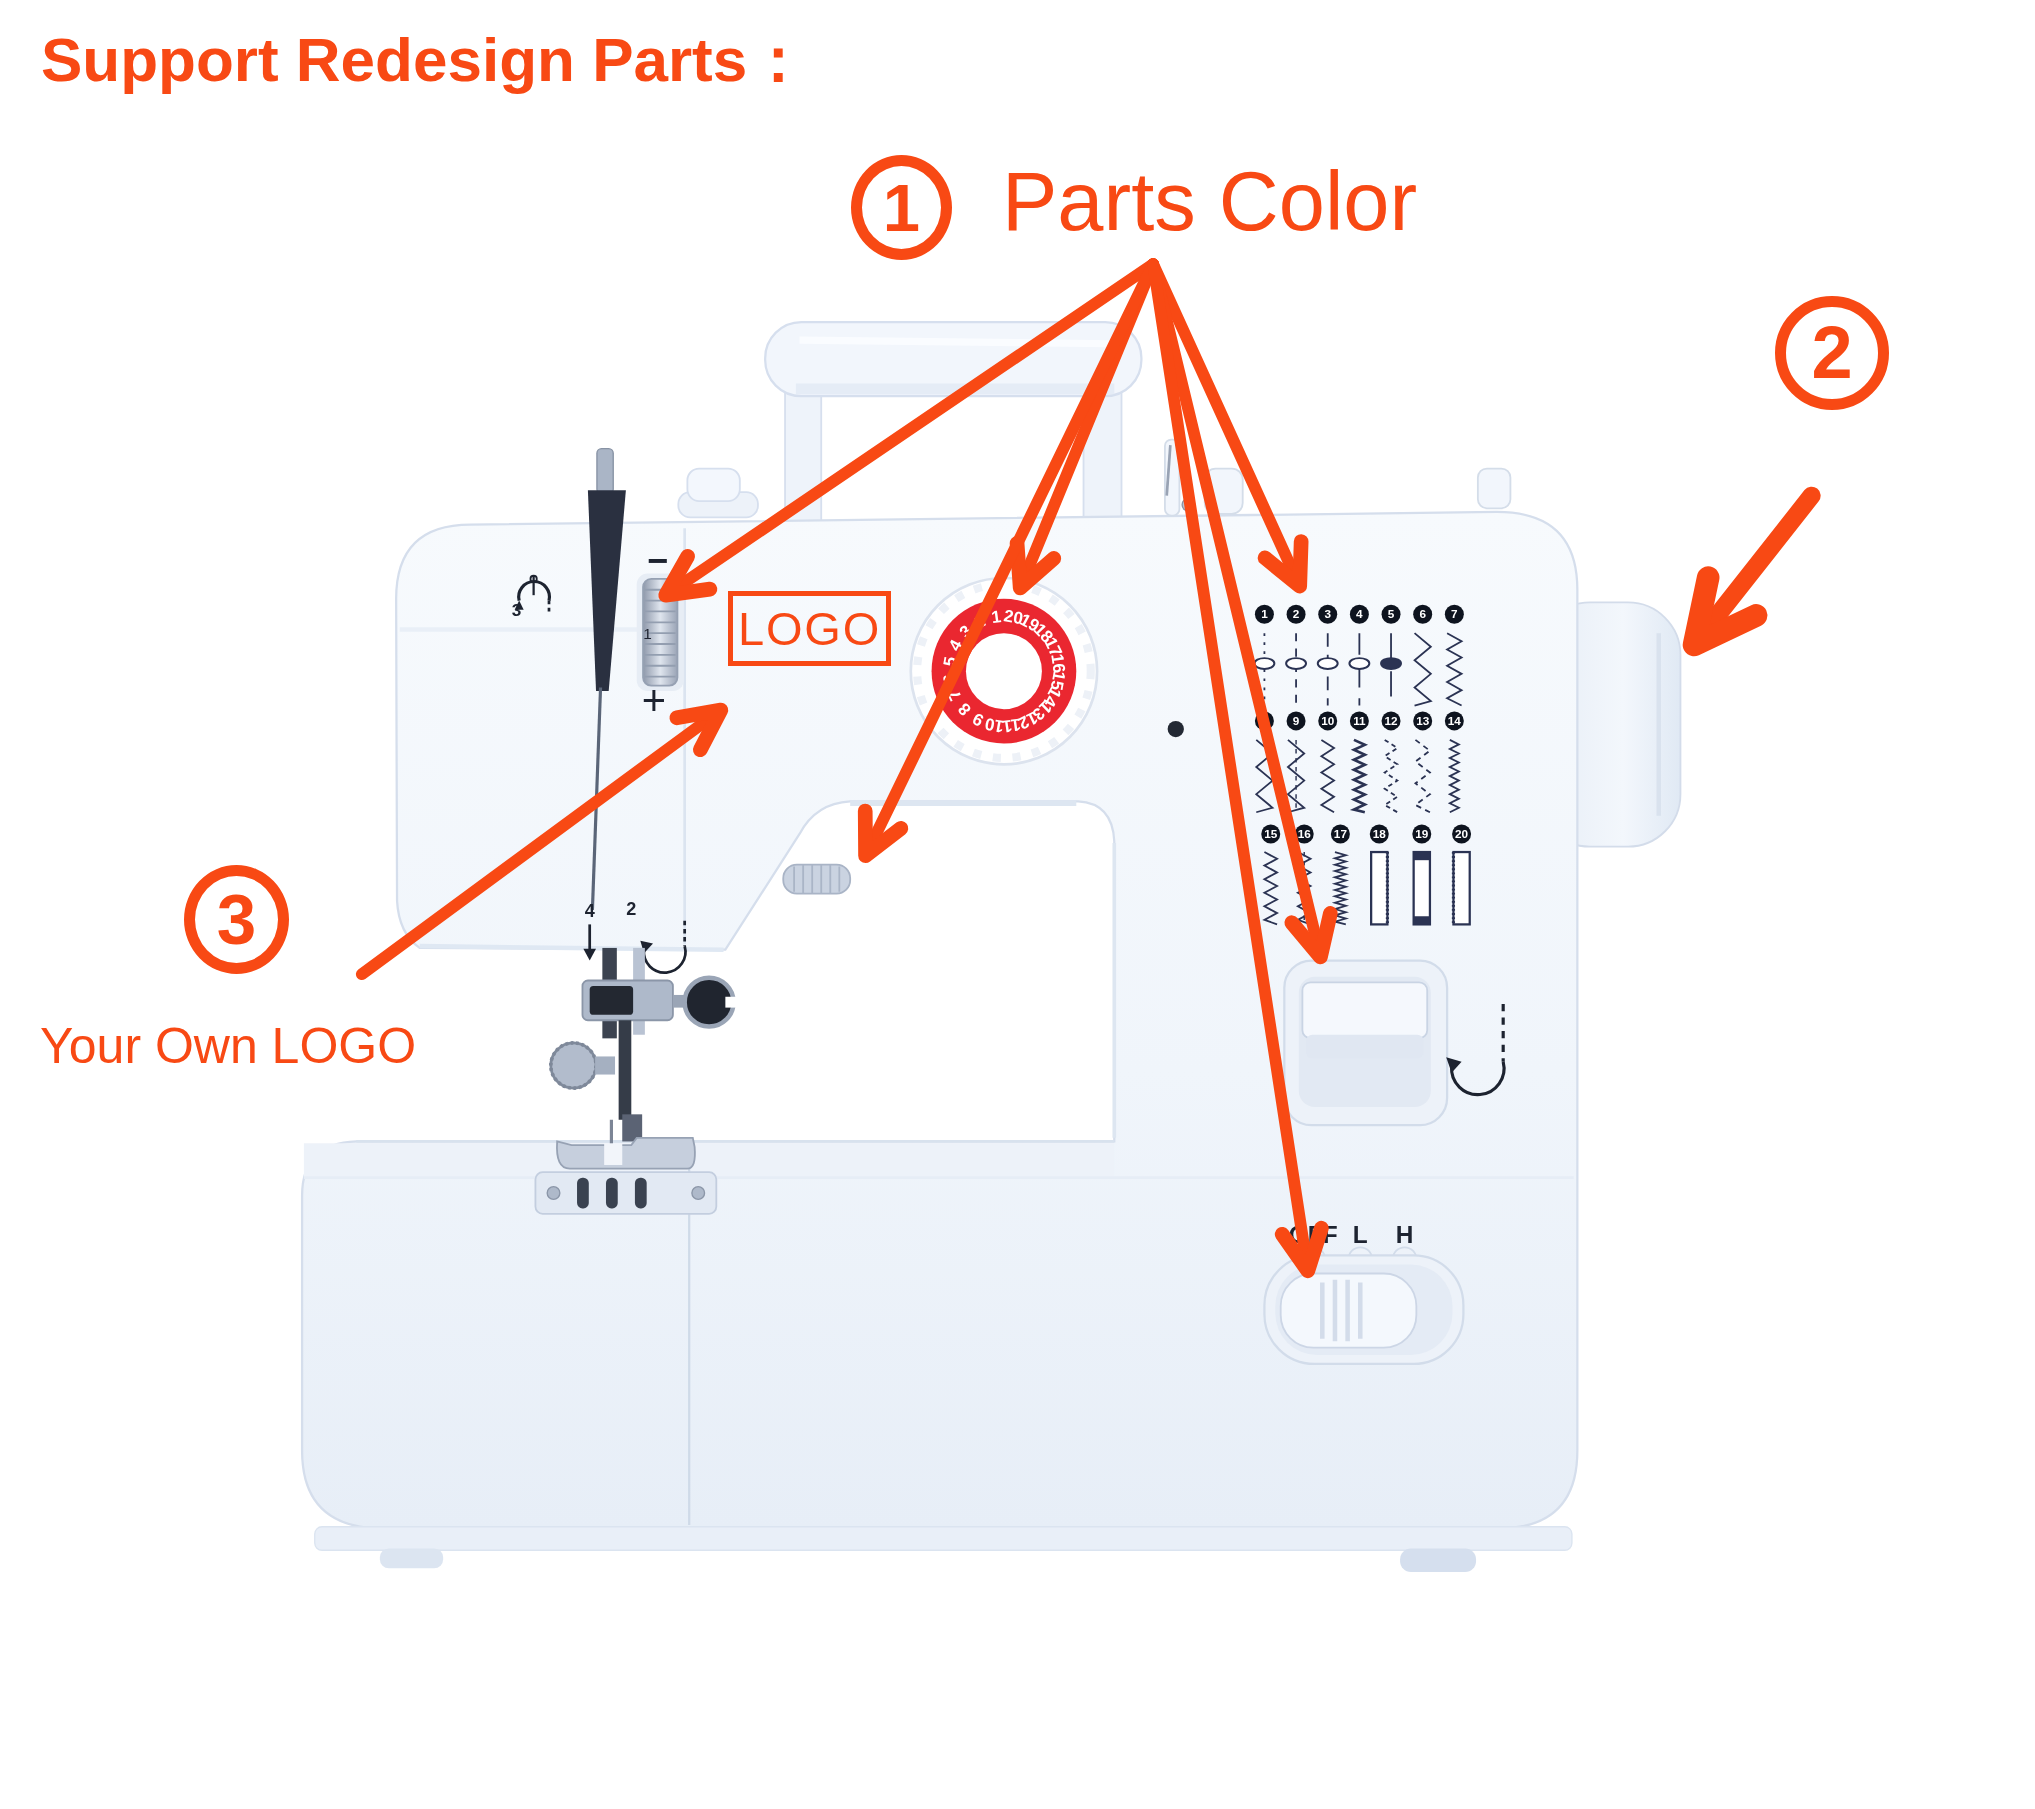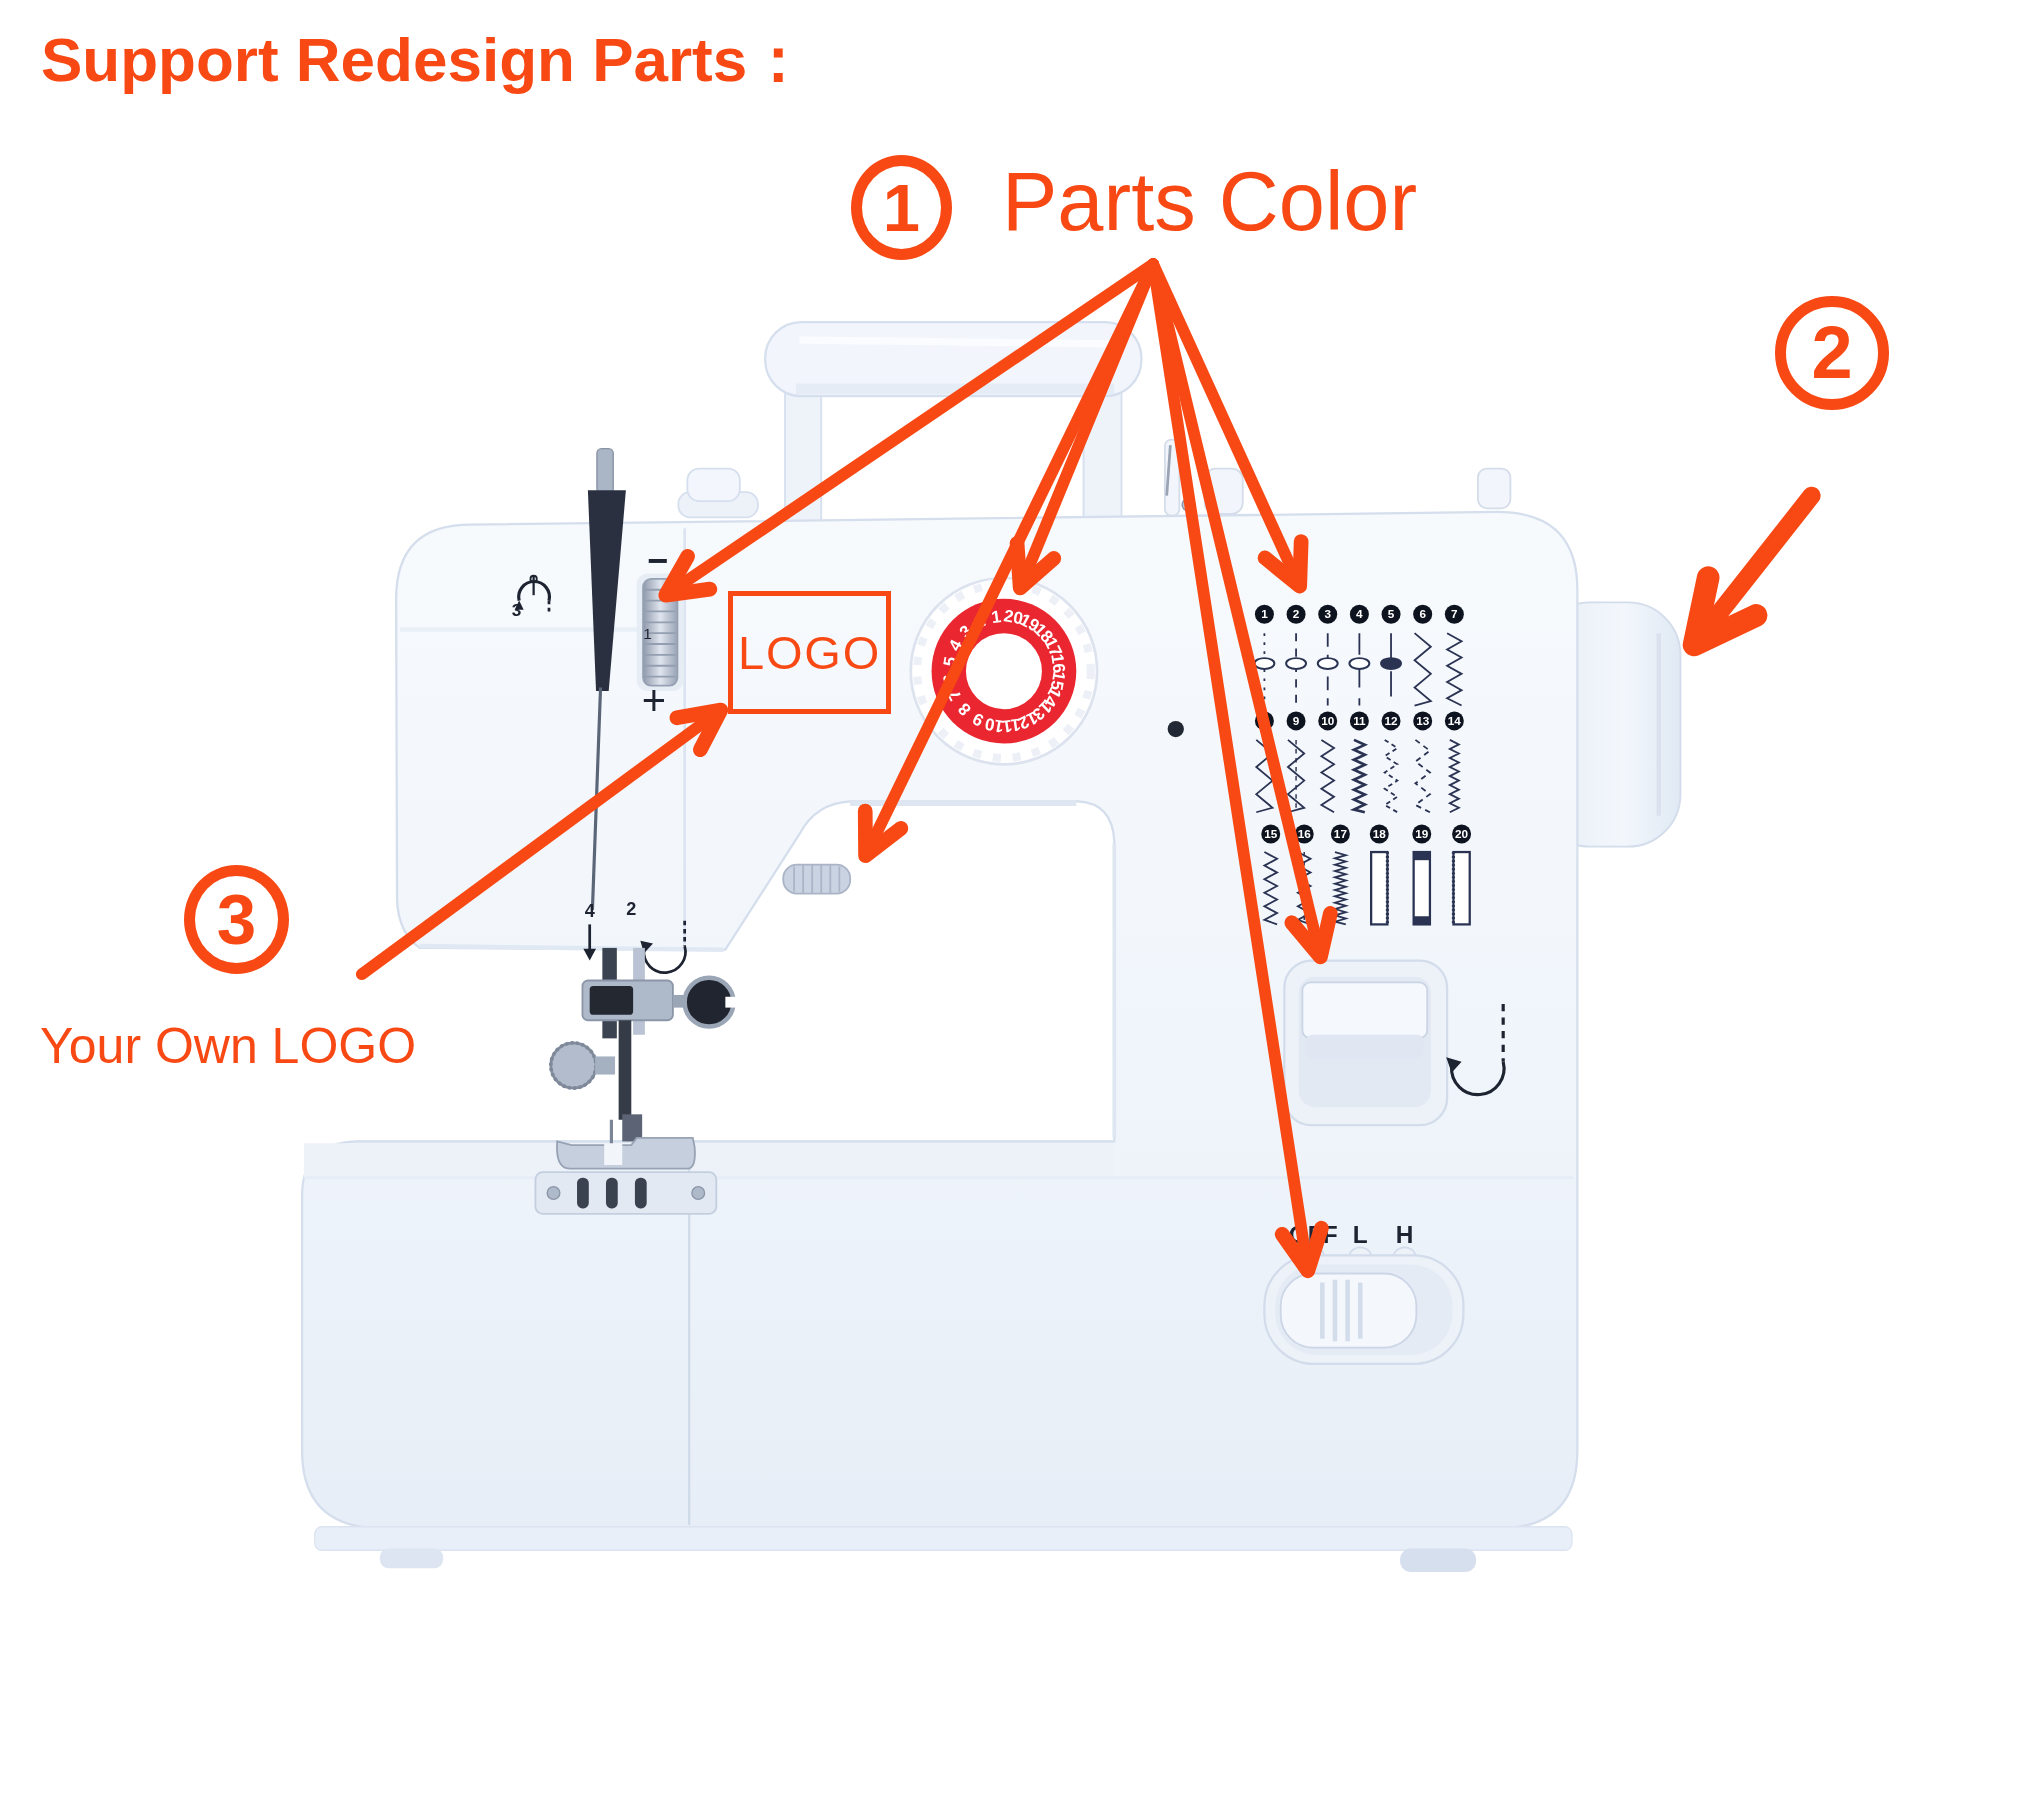--- a/index.html
+++ b/index.html
@@ -16,7 +16,7 @@
   .l1{left:961px;top:156px;font-size:83px;margin-left:41px;}
   .l2{left:1619px;top:423px;font-size:65px;}
   .l3{left:40px;top:1006px;font-size:50px;margin-top:13px;}
-  .logo-box{position:absolute;left:728px;top:591px;width:163px;height:123px;border:5.4px solid var(--accent);
+  .logo-box{position:absolute;left:728px;top:591px;width:163px;height:75px;border:5.4px solid var(--accent);
             box-sizing:border-box;display:flex;align-items:center;justify-content:center;
             color:var(--accent);font-size:47px;letter-spacing:1.8px;}
 </style>

